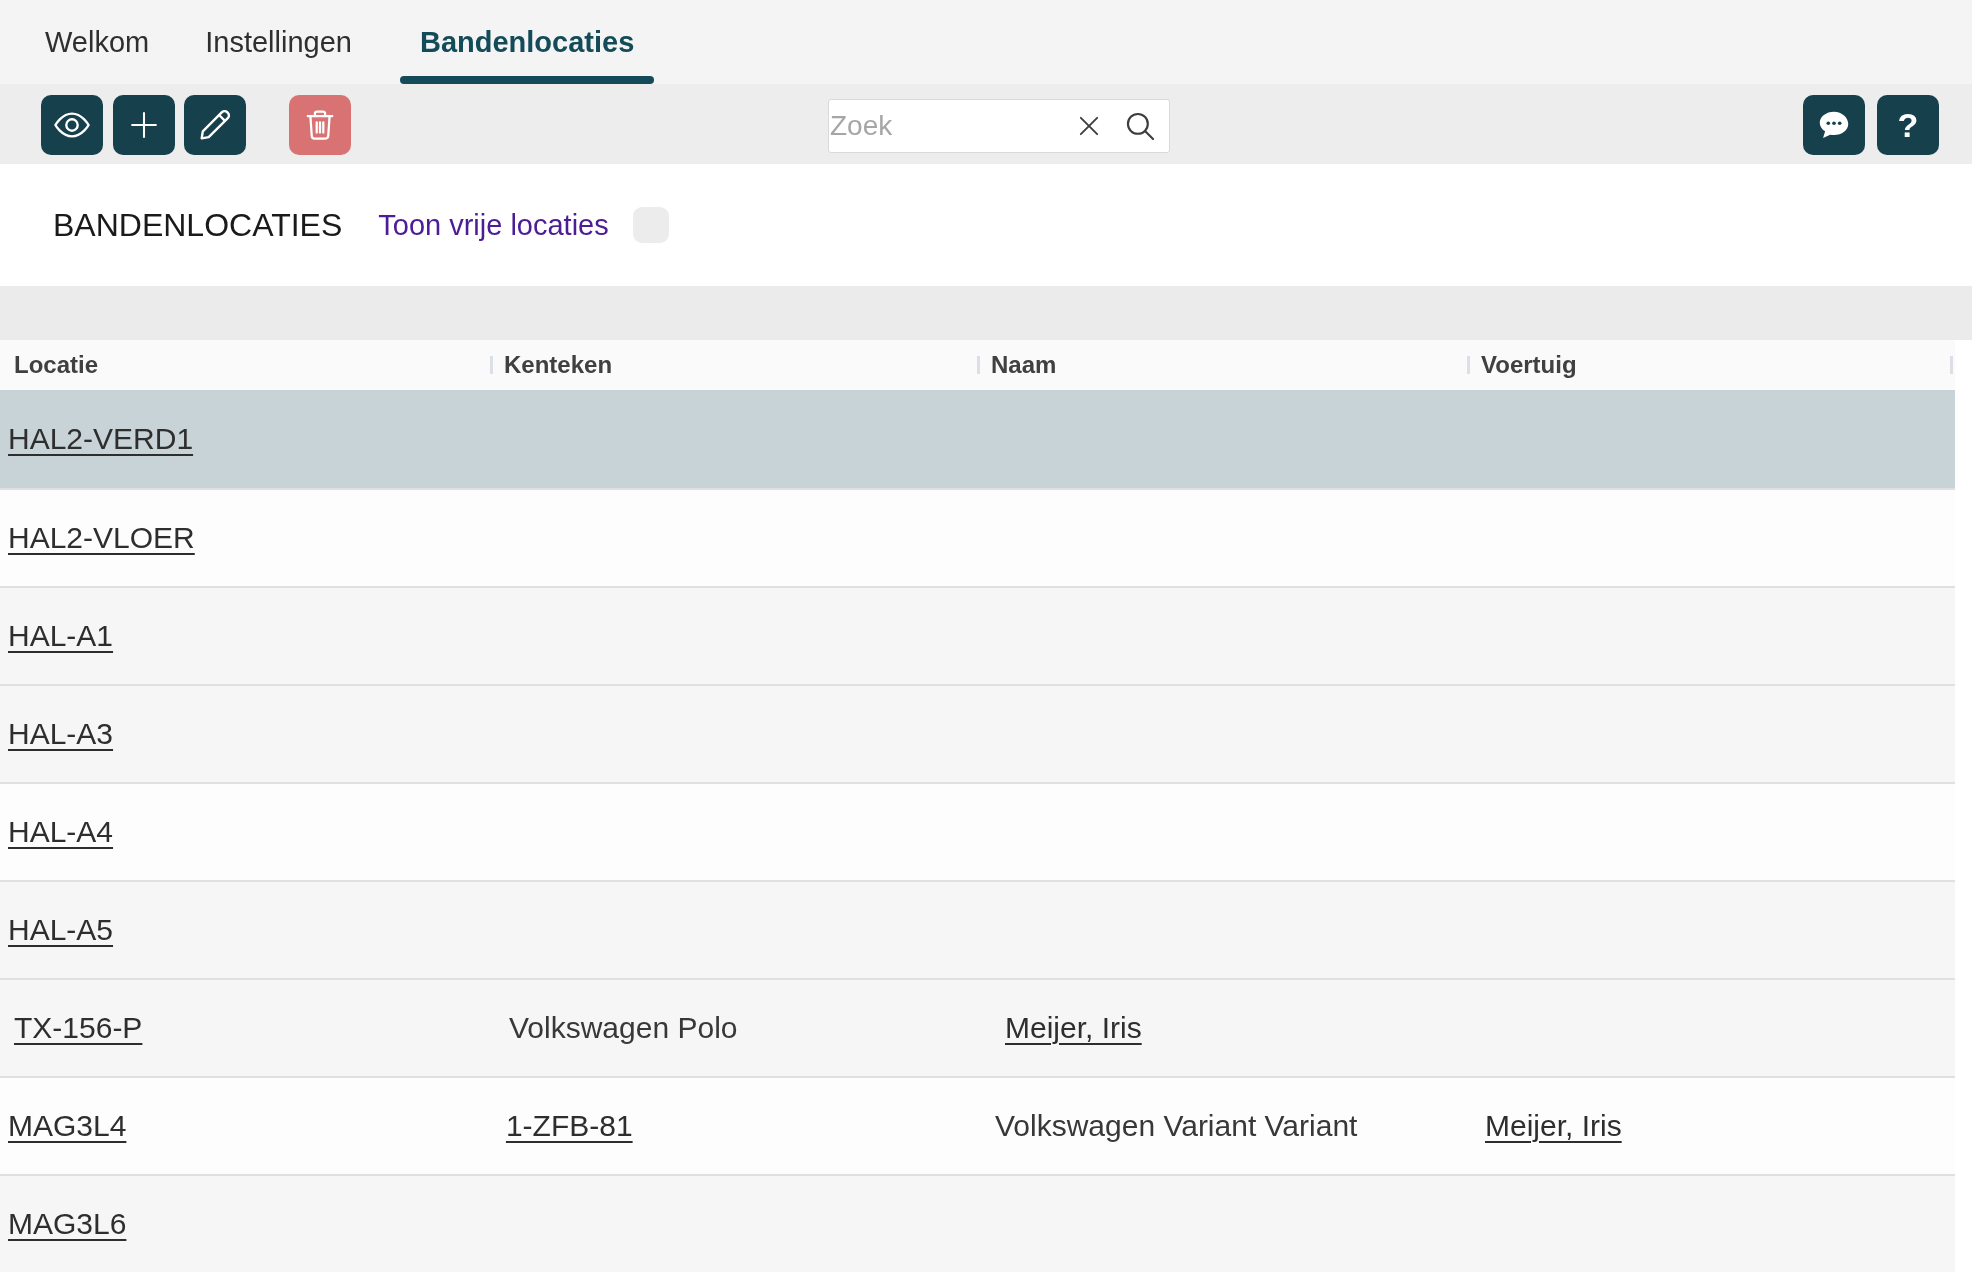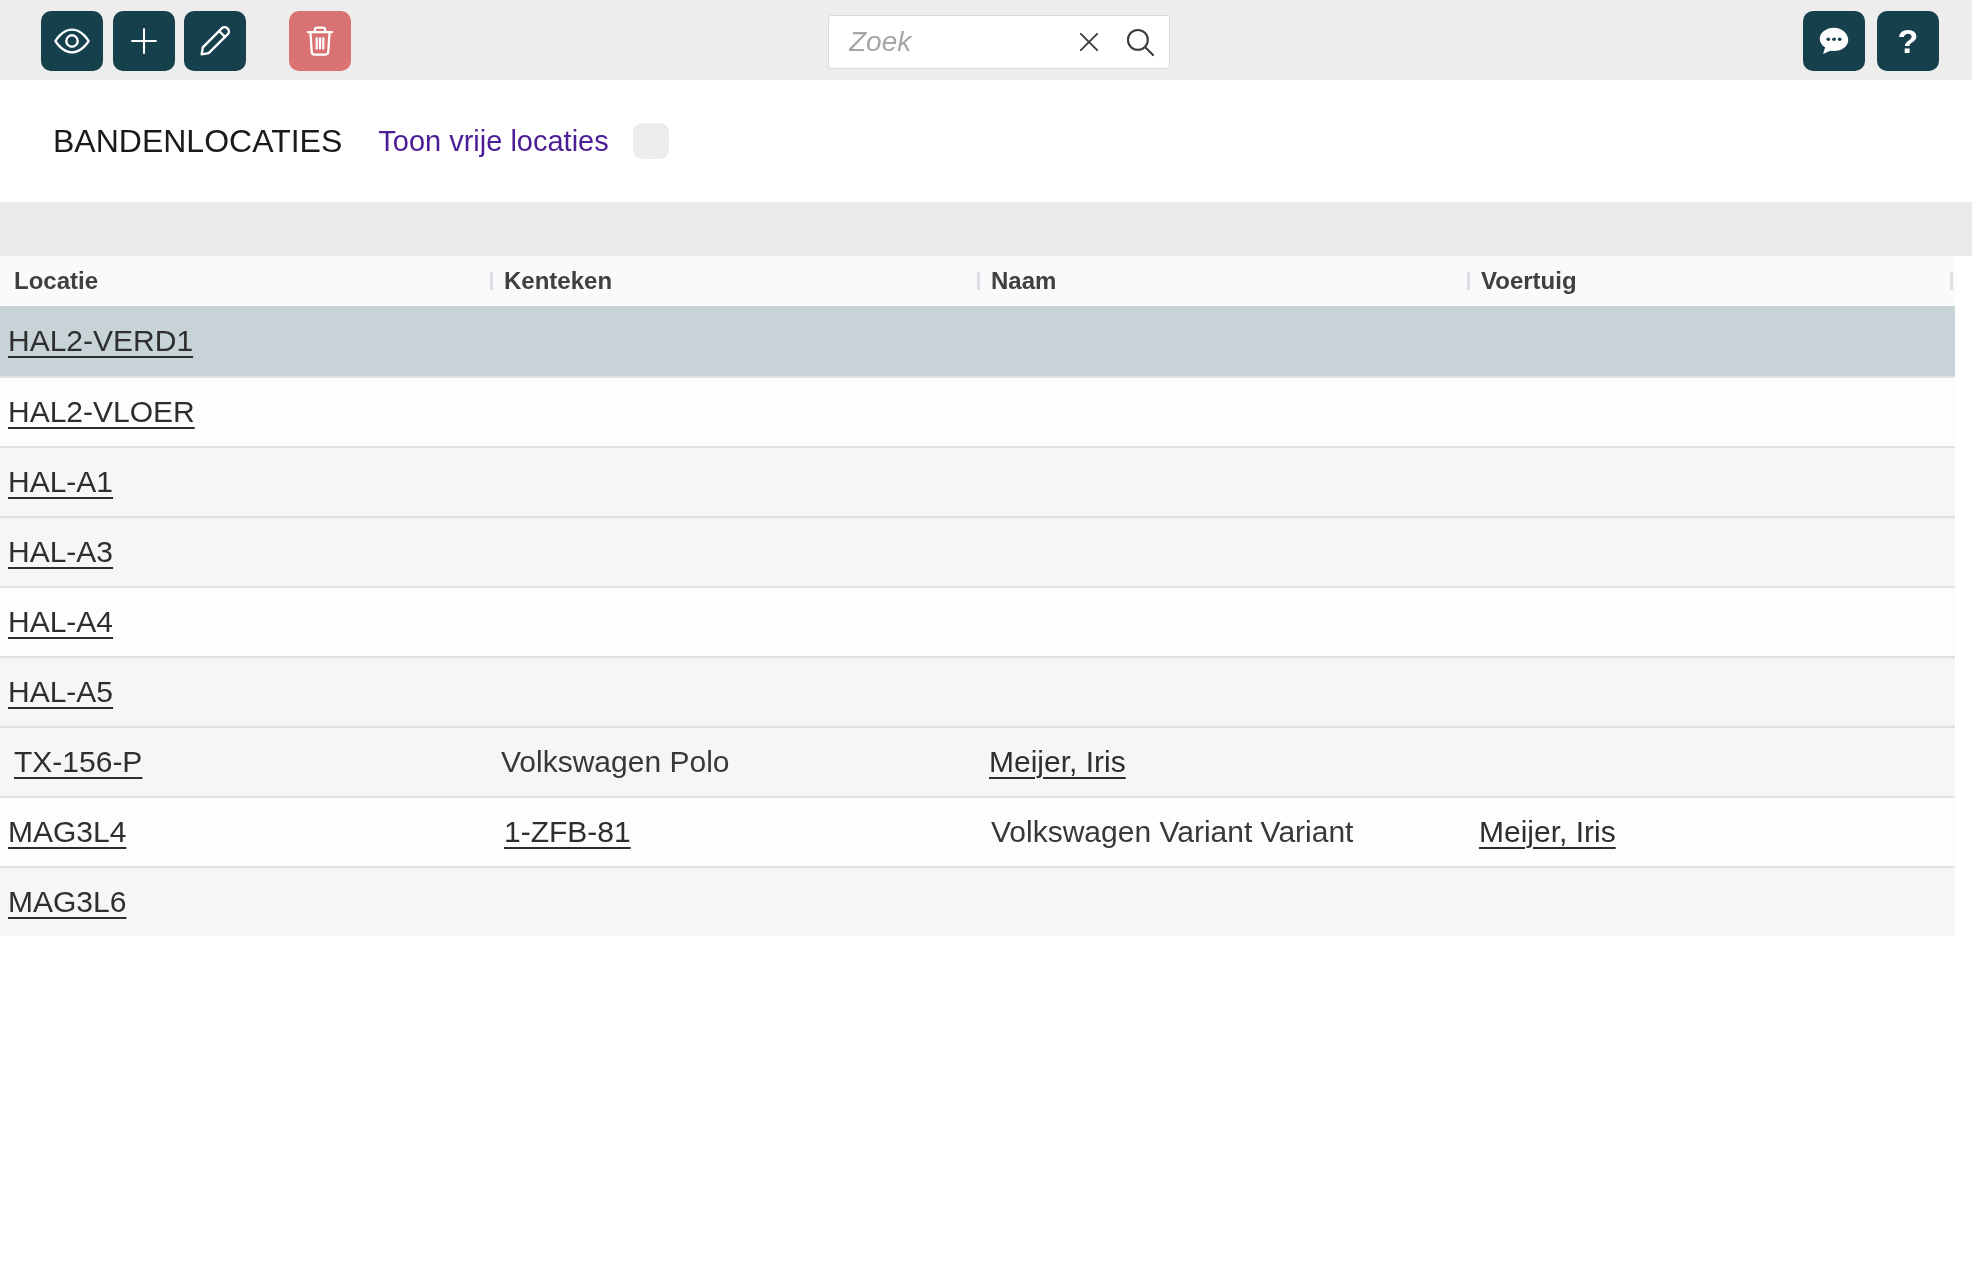--- a/index.html
+++ b/index.html
@@ -75,6 +75,11 @@
 
 <div>
 
+  <div class="tabbar" id="tabbar">
+      <div class="tab">Welkom</div>
+      <div class="tab">Instellingen</div>
+      <div class="tab active">Bandenlocaties</div>
+    </div>
 
   <div class="toolbar">
     <button class="tbtn" style="left:41px">

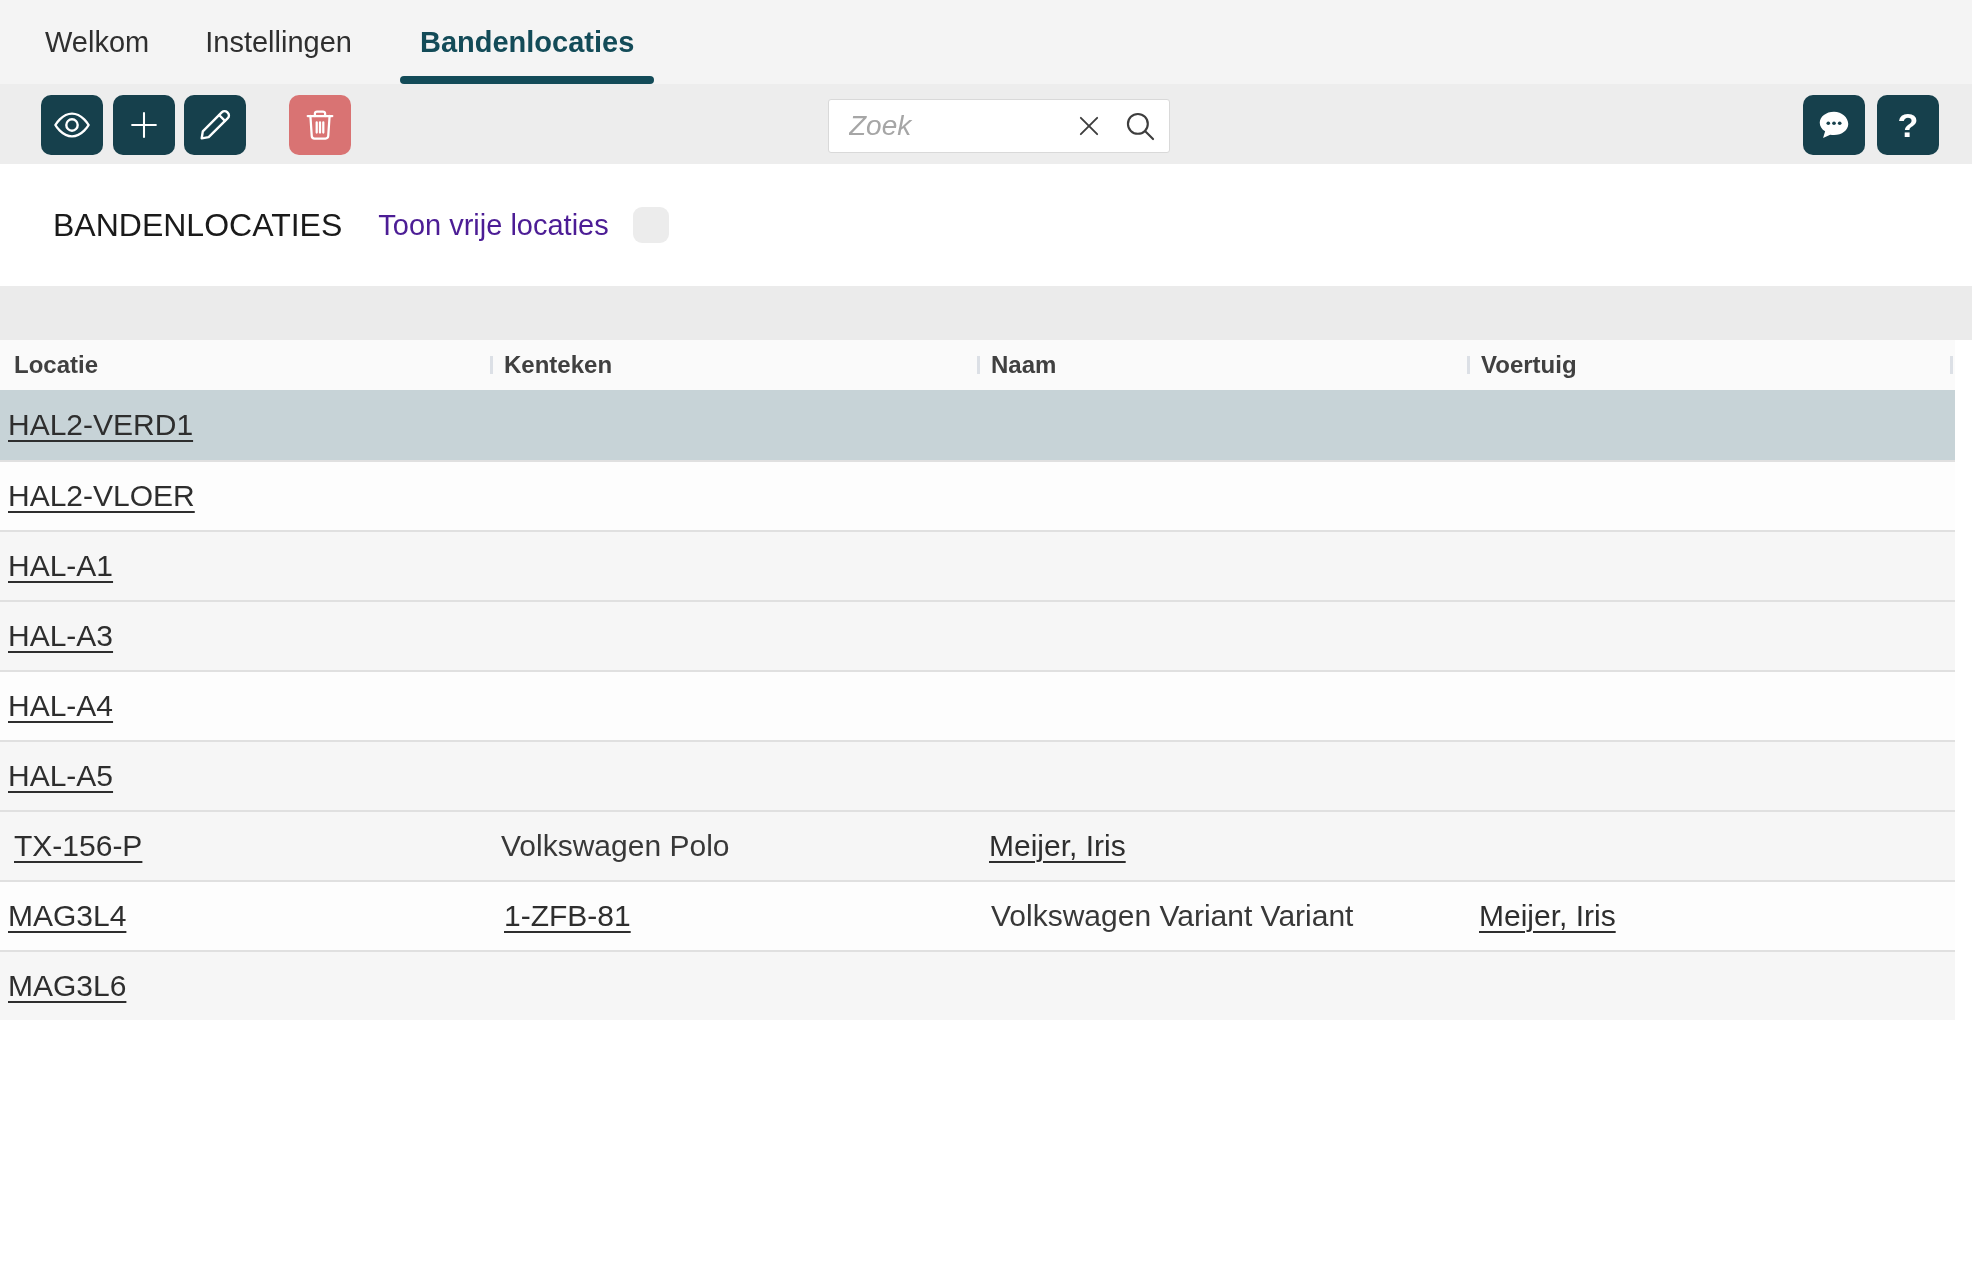--- a/index.html
+++ b/index.html
@@ -36,7 +36,7 @@
   .search{position:absolute;left:828px;top:15px;width:342px;height:54px;background:#fff;
     border:1px solid #d9d9d9;border-radius:3px;display:flex;align-items:center;}
   .search input{flex:1;min-width:0;border:none;outline:none;background:transparent;
-    font-family:inherit;font-size:28px;color:#333;padding-left:20px;font-style:italic;}
+    font-family:inherit;font-size:28px;color:#333;padding-left:1px;}
   .search input::placeholder{color:#a6a6a6;}
   .s-ico{display:flex;align-items:center;justify-content:center;cursor:pointer;}
   .s-ico.clear{margin-right:20px;}

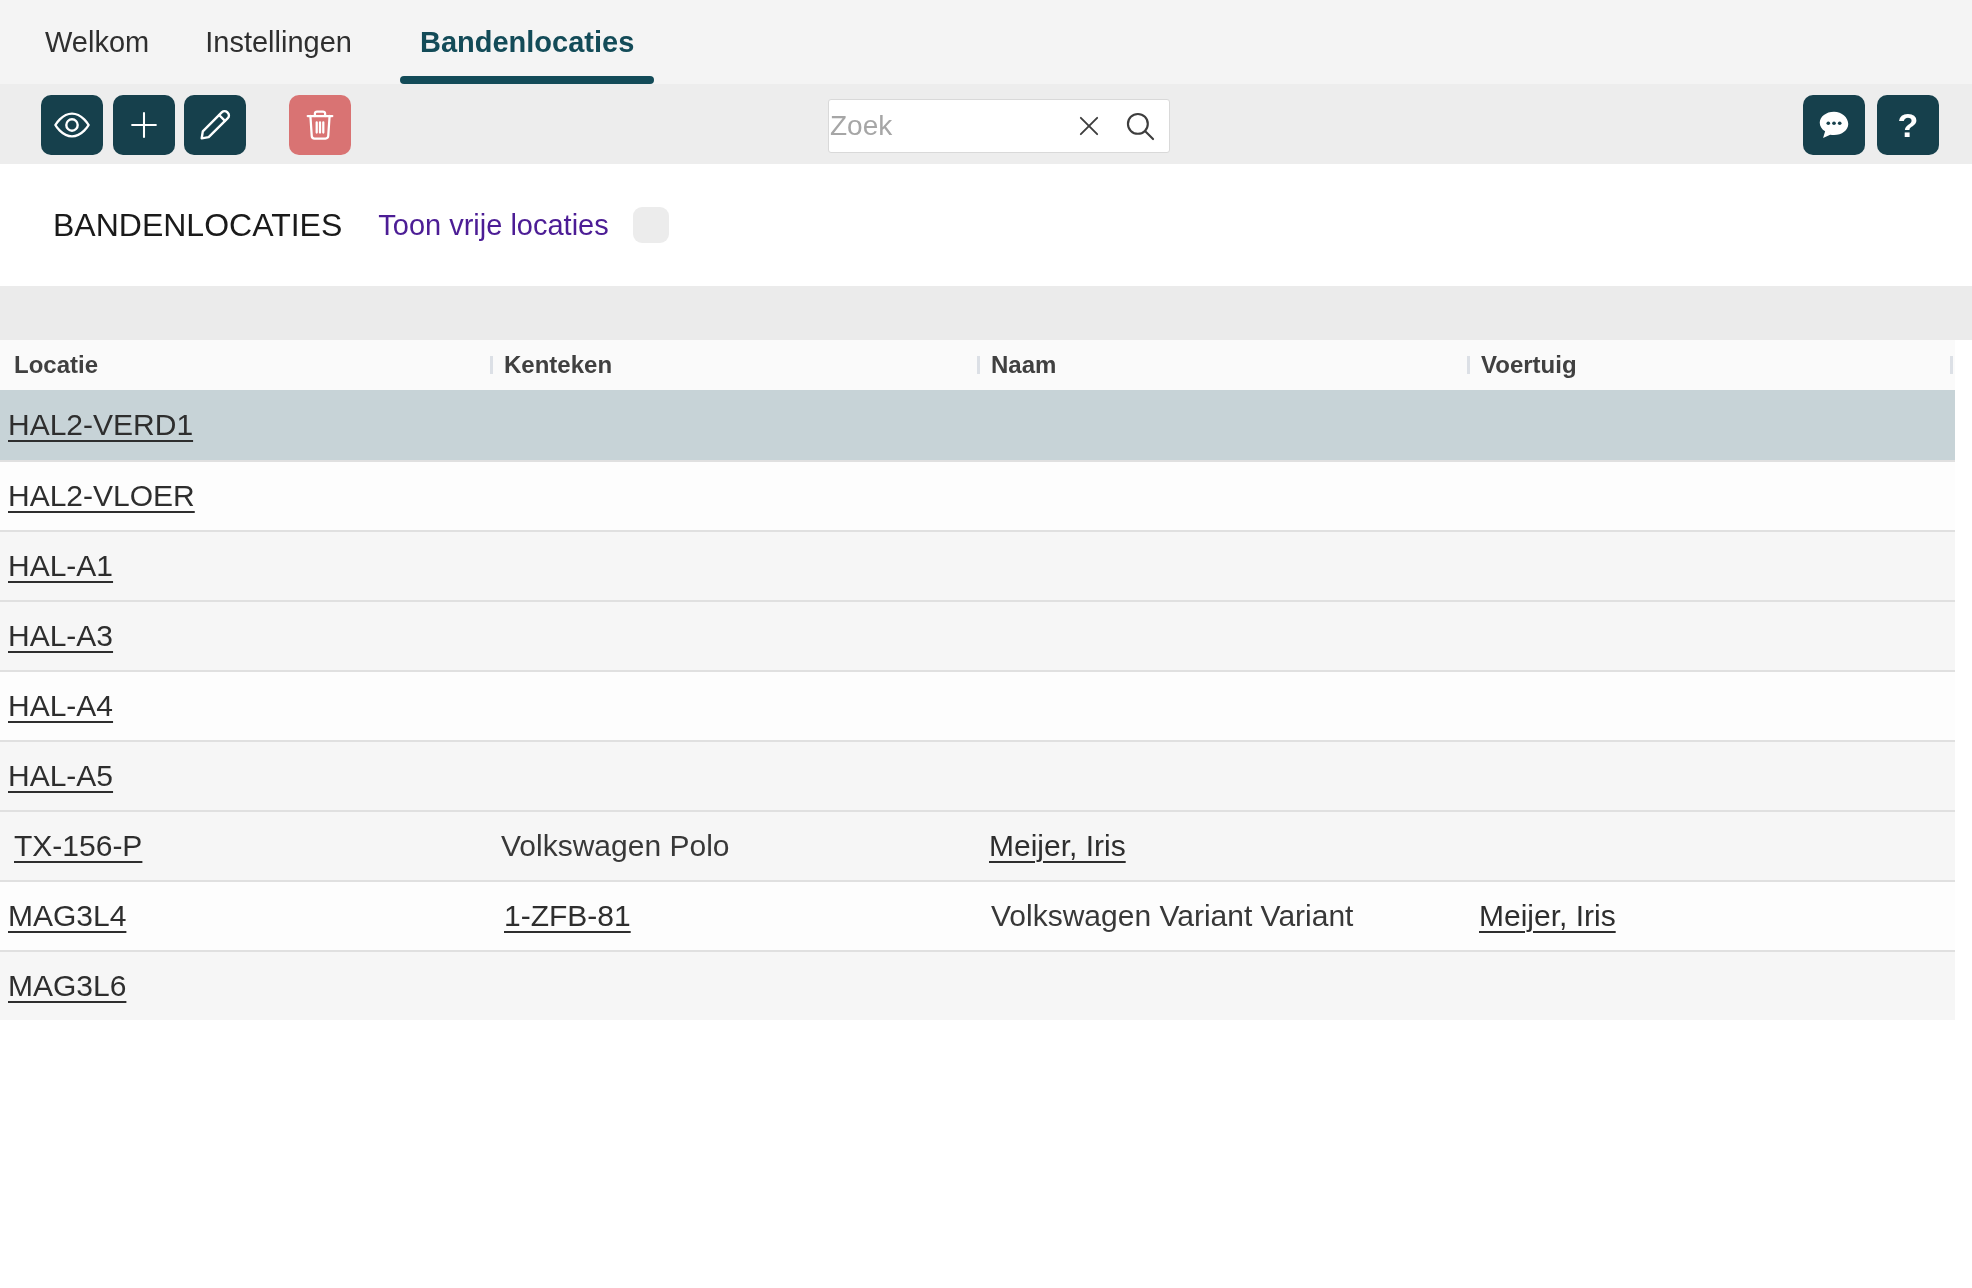--- a/index.html
+++ b/index.html
@@ -57,7 +57,7 @@
   .hcell:not(.c1)::before{content:"";position:absolute;left:0;top:16px;width:3px;height:18px;background:#dce0e6;}
   .thead::after{content:"";position:absolute;left:1950px;top:16px;width:3px;height:18px;background:#dce0e6;}
 
-  .row{display:flex;height:70px;background:#fdfdfd;cursor:pointer;}
+  .row{display:flex;height:98px;background:#fdfdfd;cursor:pointer;gap:8px;}
   .row + .row{border-top:2px solid var(--sep);}
   .row.stripe{background:var(--stripe);}
   .row.selected{background:var(--selected);}

